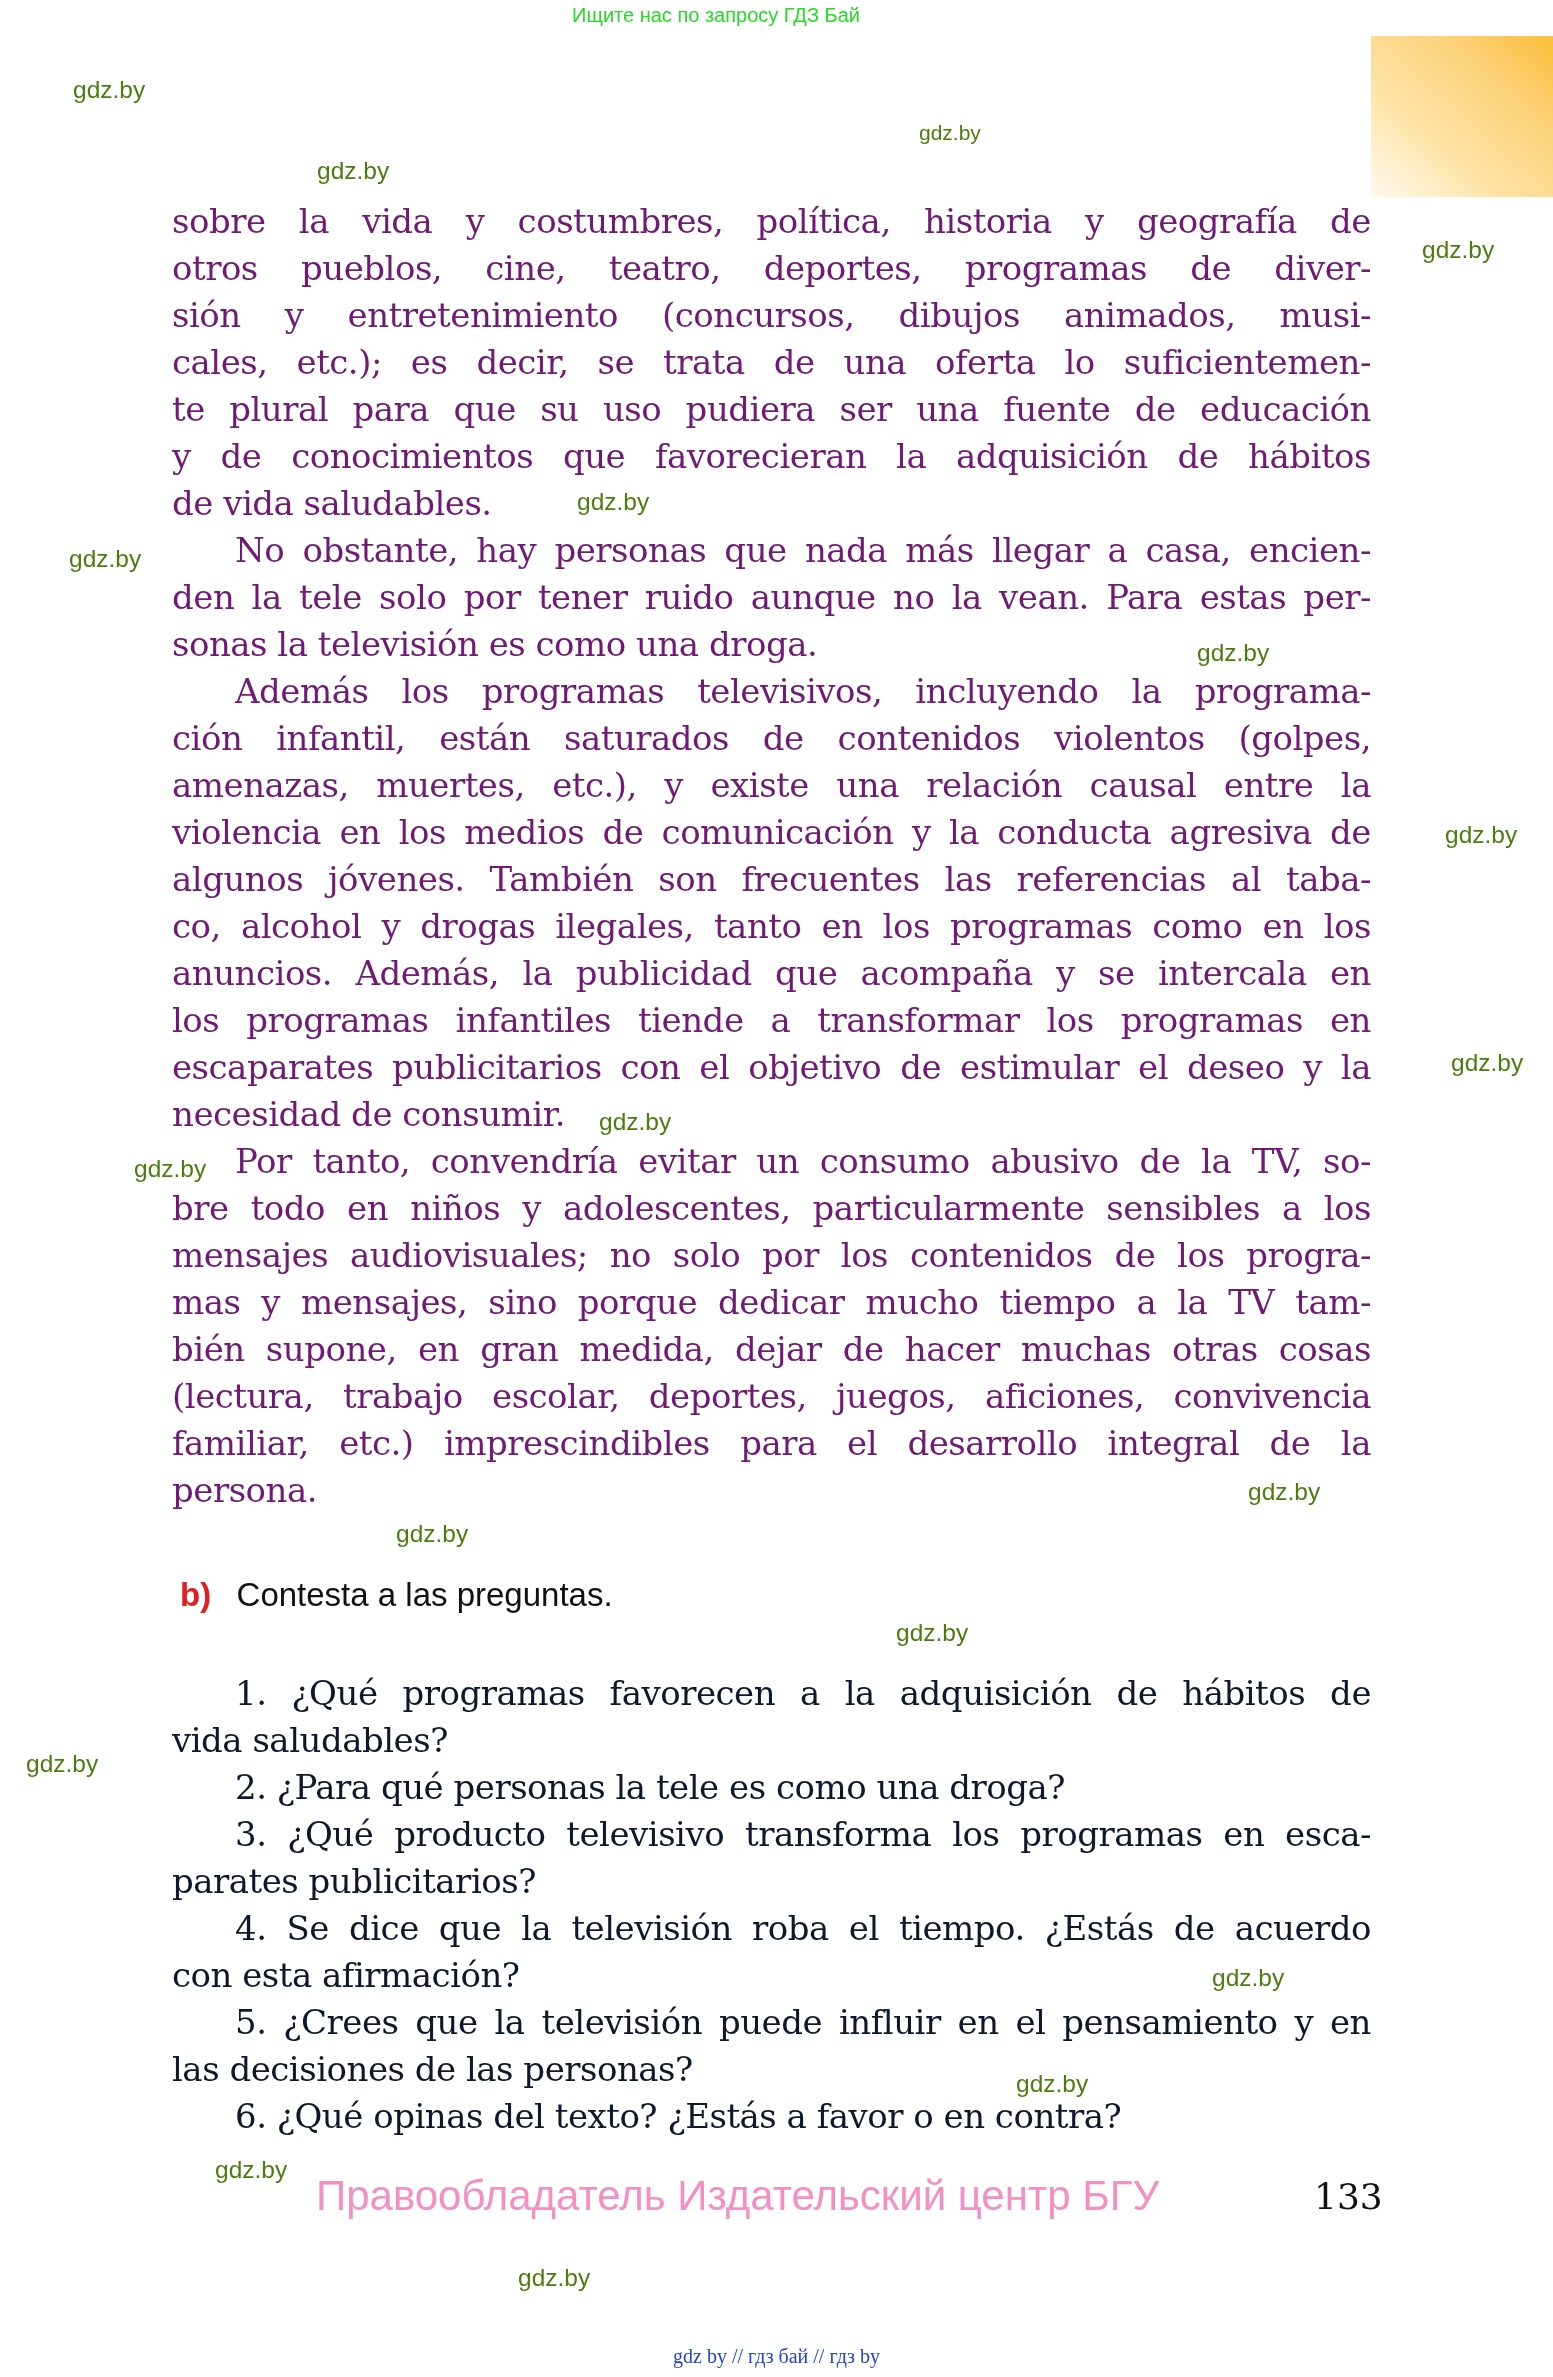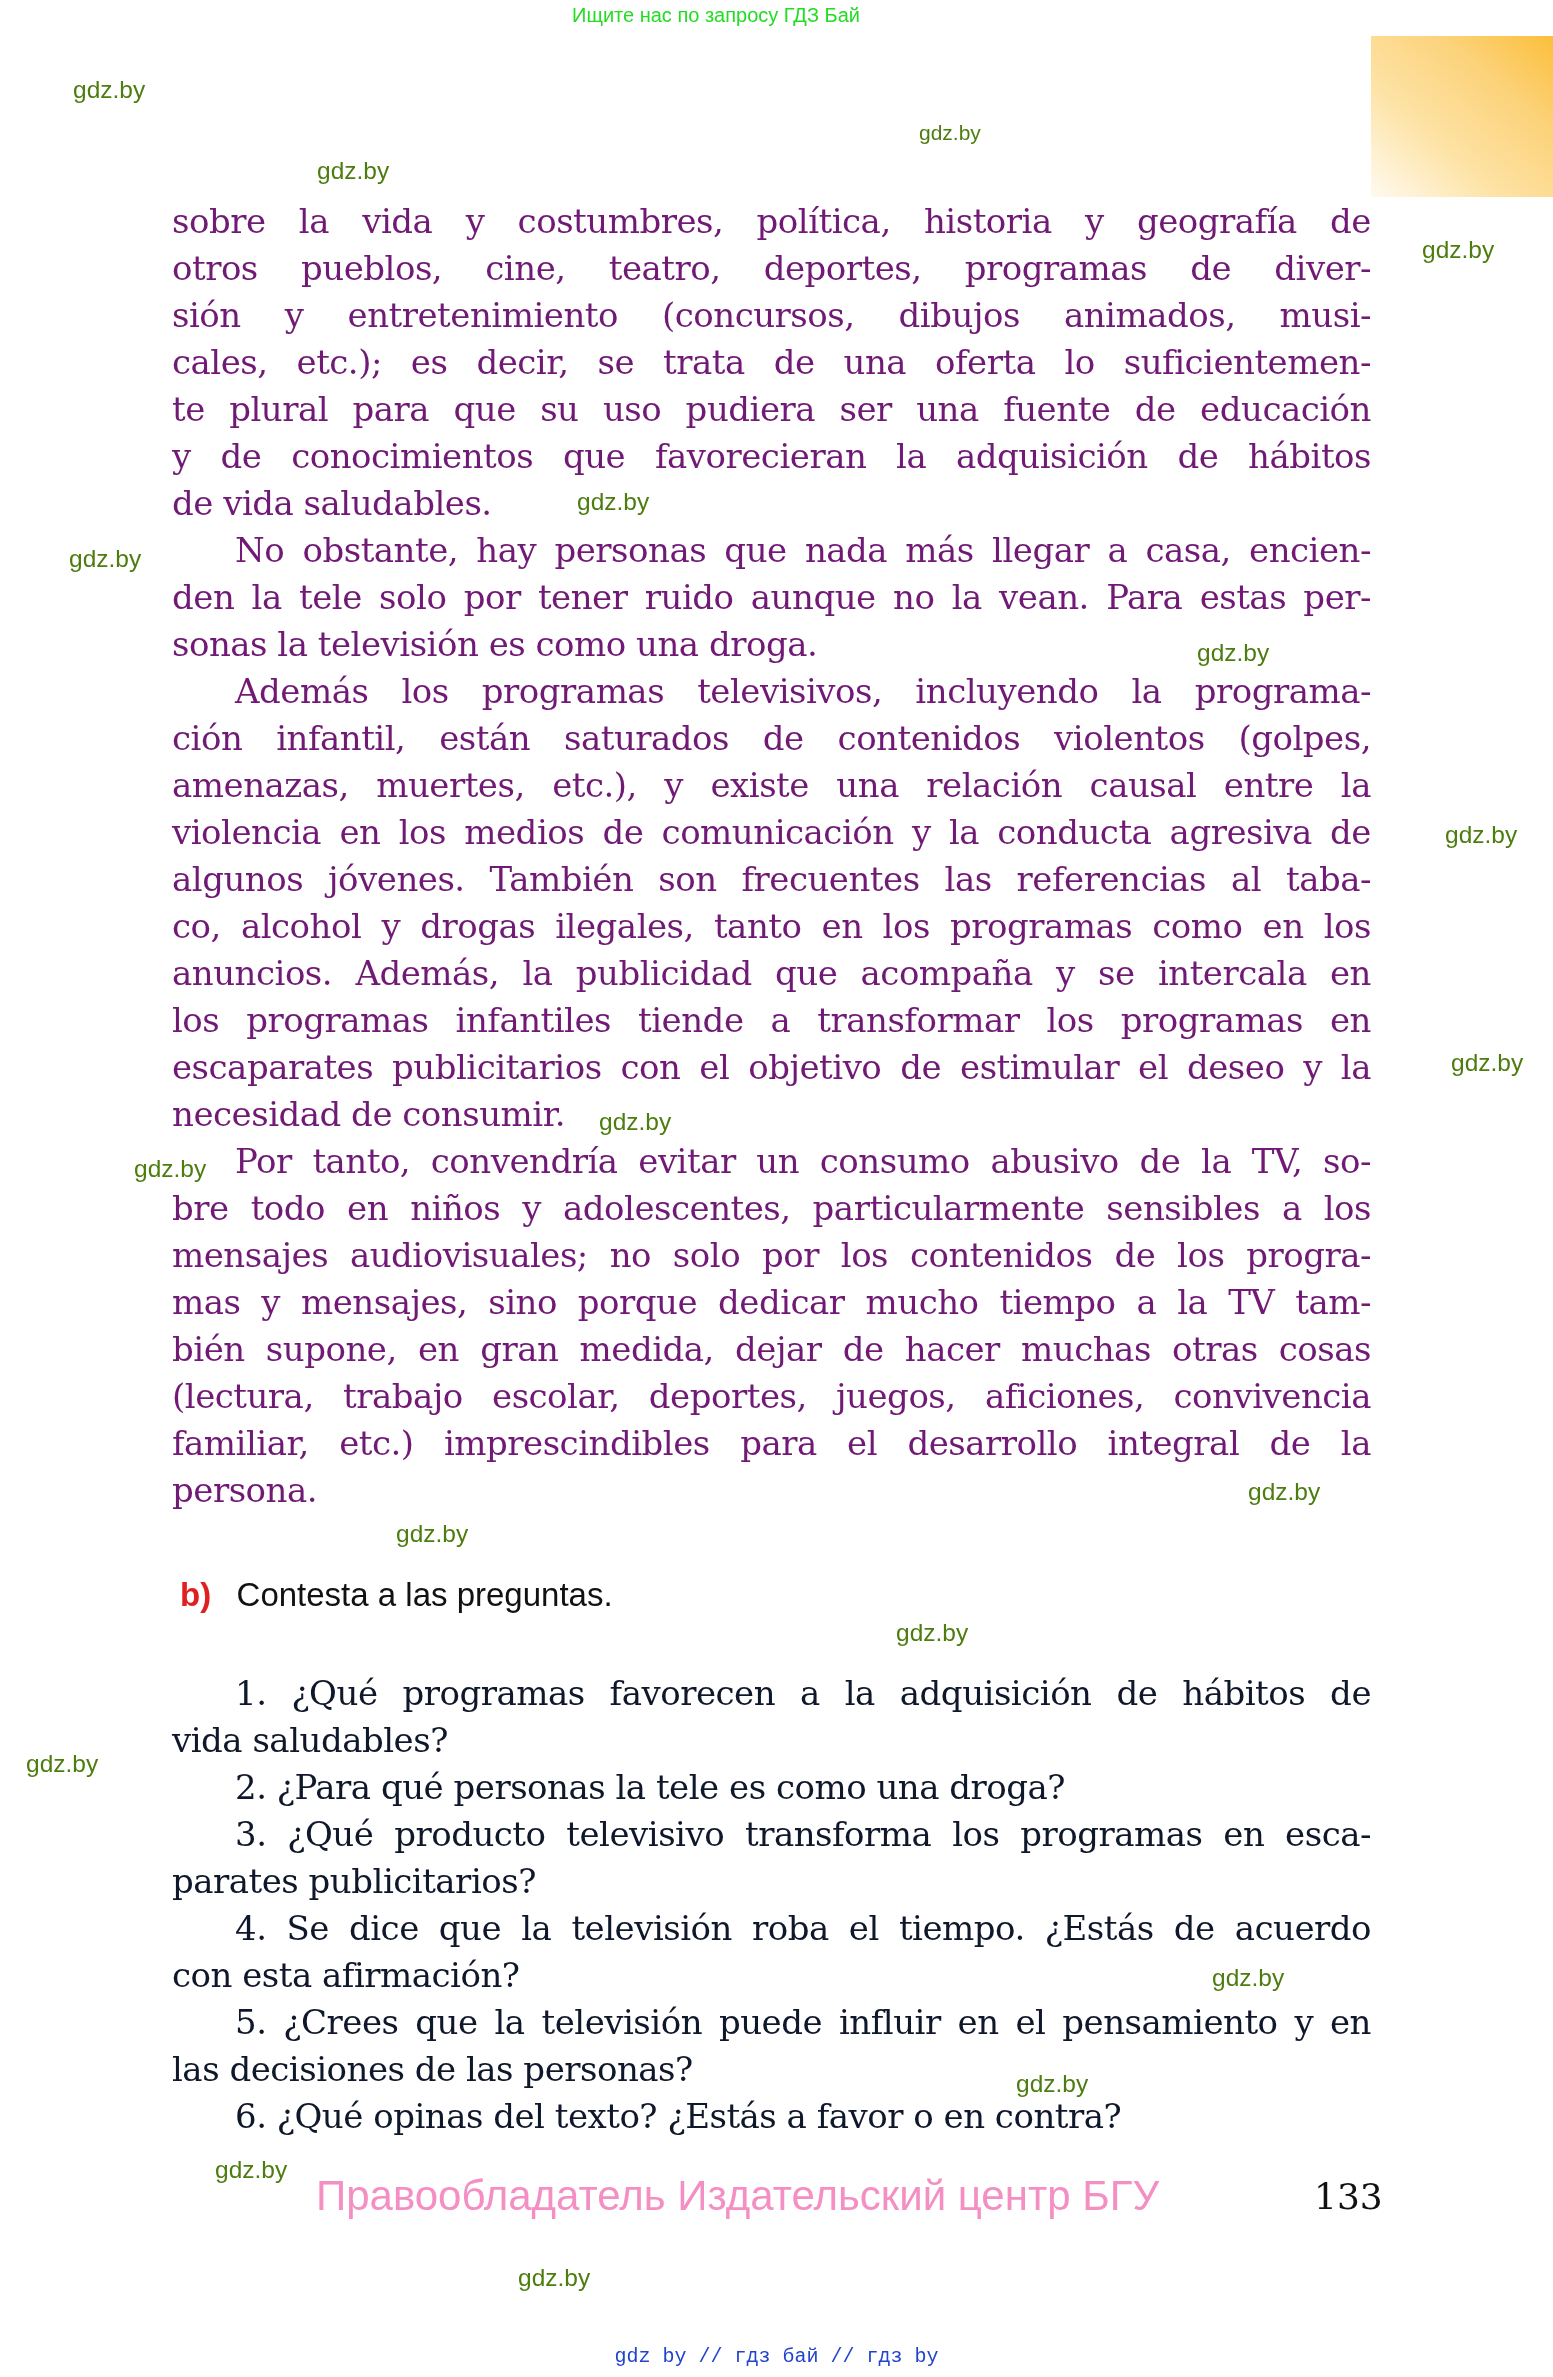--- a/index.html
+++ b/index.html
@@ -48,7 +48,7 @@
   }
   .footer-links {
     position:absolute; top:2345px; left:0; width:1553px; text-align:center;
-    font-family:Liberation Mono, monospace; font-size:20px; color:#2244cc;
+    font-family:Liberation Serif, serif; font-size:20px; color:#2244cc;
   }
 </style>
 </head>

